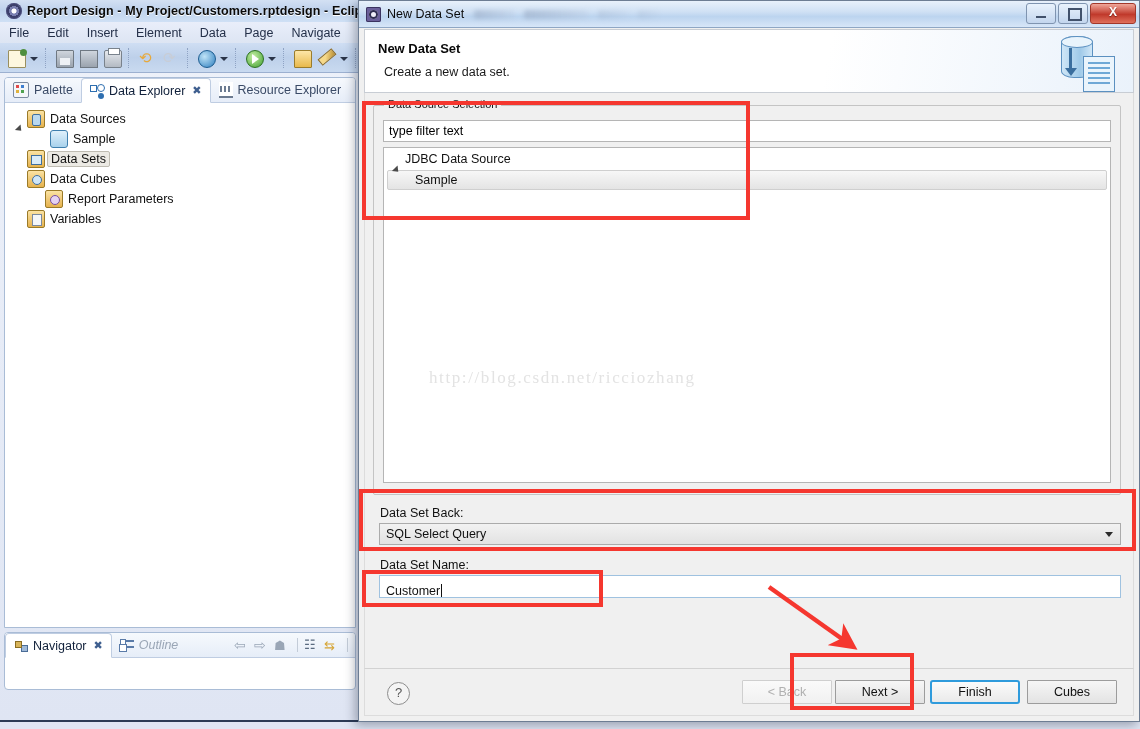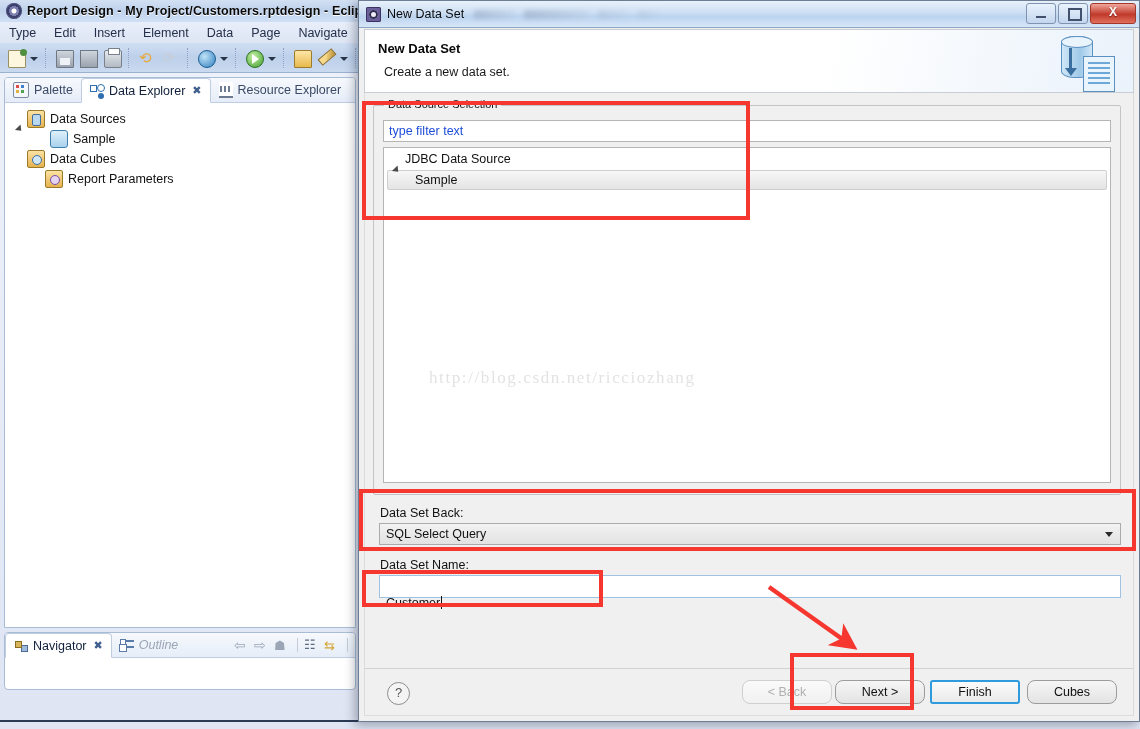--- a/index.html
+++ b/index.html
@@ -316,7 +316,7 @@
   </div>
 
   <div id="menubar">
-    <div class="mi">Type</div>
+    <div class="mi">File</div>
     <div class="mi">Edit</div>
     <div class="mi">Insert</div>
     <div class="mi">Element</div>

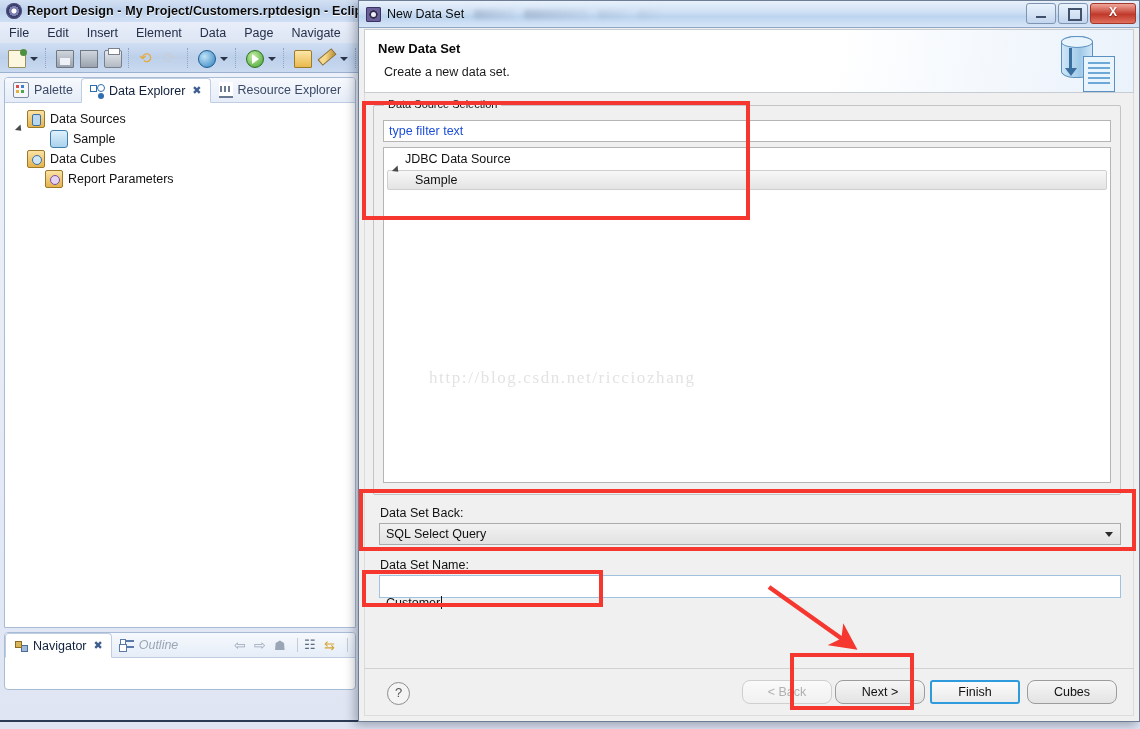--- a/index.html
+++ b/index.html
@@ -237,7 +237,7 @@
   .filter-input{
     position:absolute;left:9px;top:14px;width:728px;height:22px;
     background:#ffffff;border:1px solid #b5b5b5;box-sizing:border-box;
-    font-size:12.5px;color:#1d4ed8;padding:3px 0 0 5px;
+    font-size:12.5px;color:#000000;padding:3px 0 0 5px;
   }
   .ds-tree{
     position:absolute;left:9px;top:41px;width:728px;height:336px;

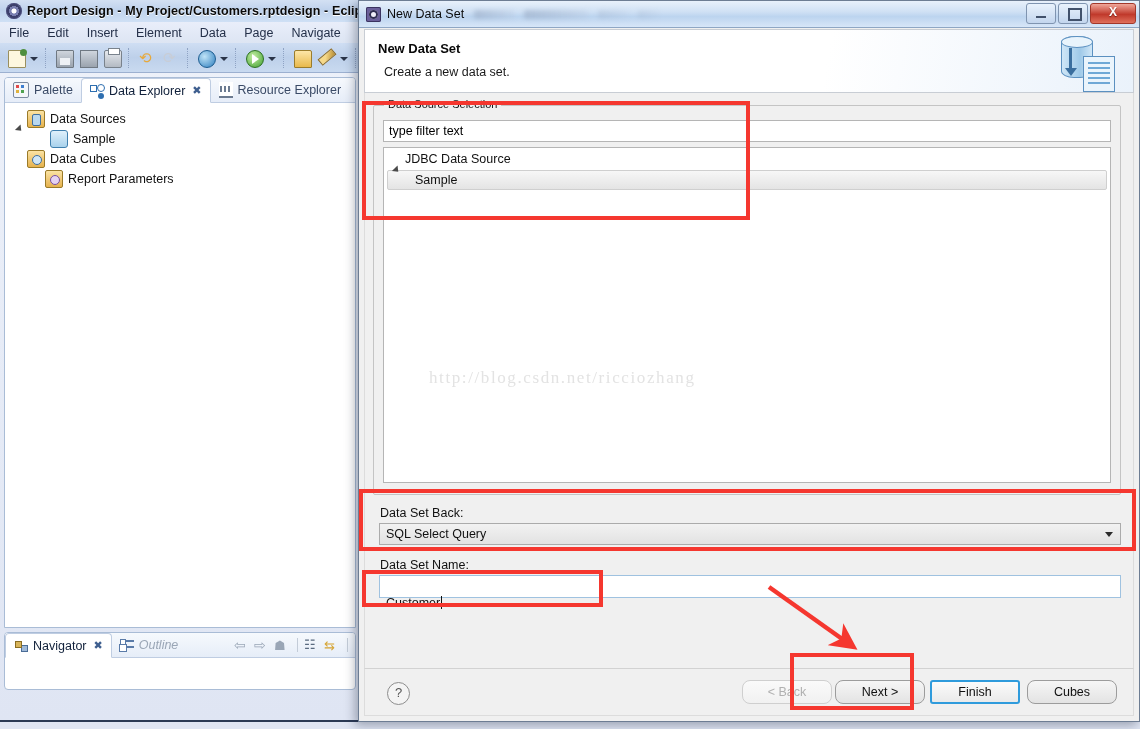--- a/index.html
+++ b/index.html
@@ -399,6 +399,10 @@
         <span class="ticon ti-sample"></span>
         <span class="lbl">Sample</span>
       </div>
+      <div class="tree-row selected" style="padding-left:22px;">
+        <span class="ticon ti-sets"></span>
+        <span class="lbl">Data Sets</span>
+      </div>
       <div class="tree-row" style="padding-left:22px;">
         <span class="ticon ti-cubes"></span>
         <span class="lbl">Data Cubes</span>

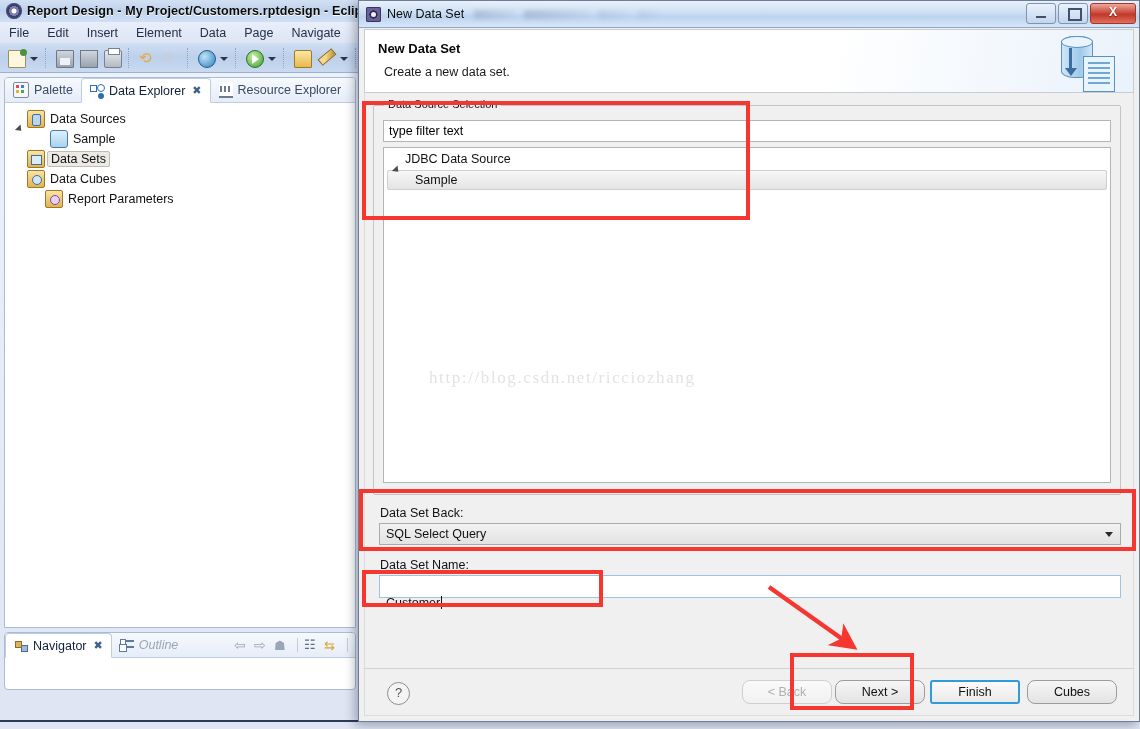--- a/index.html
+++ b/index.html
@@ -411,6 +411,10 @@
         <span class="ticon ti-params"></span>
         <span class="lbl">Report Parameters</span>
       </div>
+      <div class="tree-row" style="padding-left:22px;">
+        <span class="ticon ti-vars"></span>
+        <span class="lbl">Variables</span>
+      </div>
     </div>
   </div>
 

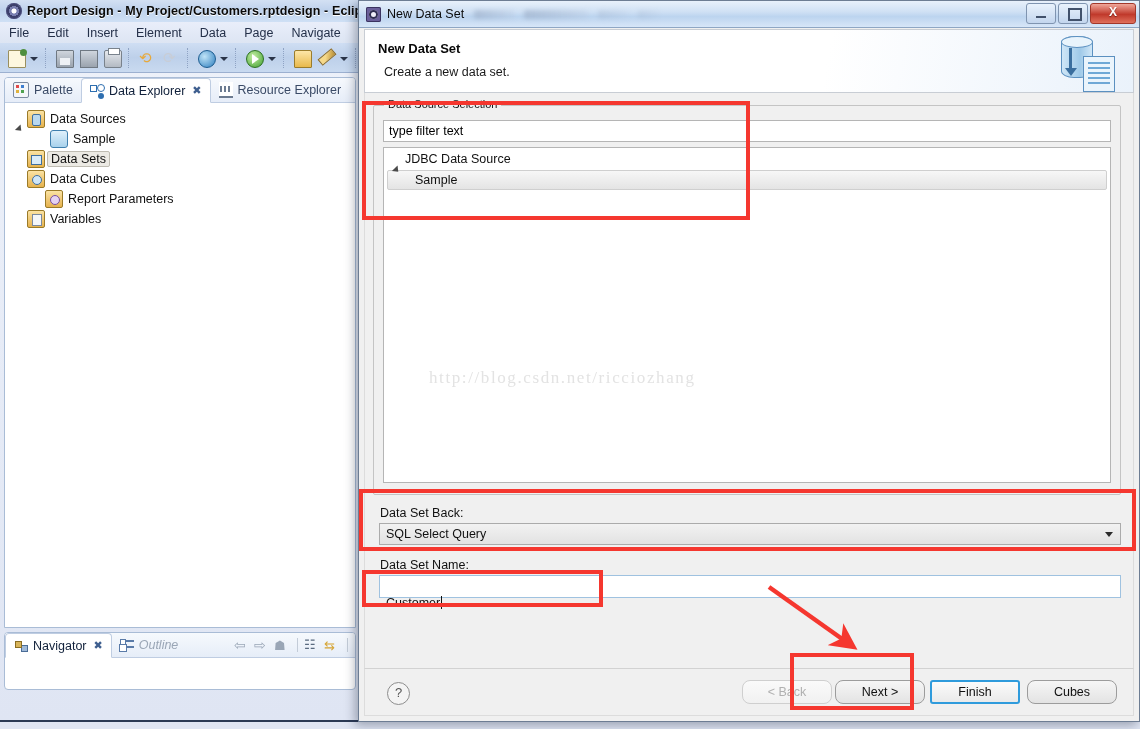--- a/index.html
+++ b/index.html
@@ -270,7 +270,7 @@
   .name-input{
     position:absolute;left:14px;top:482px;width:742px;height:23px;
     background:#ffffff;border:1px solid #9fc2e0;box-sizing:border-box;
-    font-size:12.5px;color:#111;padding:20px 0 0 6px;position:absolute;
+    font-size:12.5px;color:#111;padding:8px 0 0 6px;position:absolute;
   }
   .caret-bar{display:inline-block;width:1px;height:13px;background:#111;vertical-align:-2px;margin-left:1px;}
   #dlg-footer{

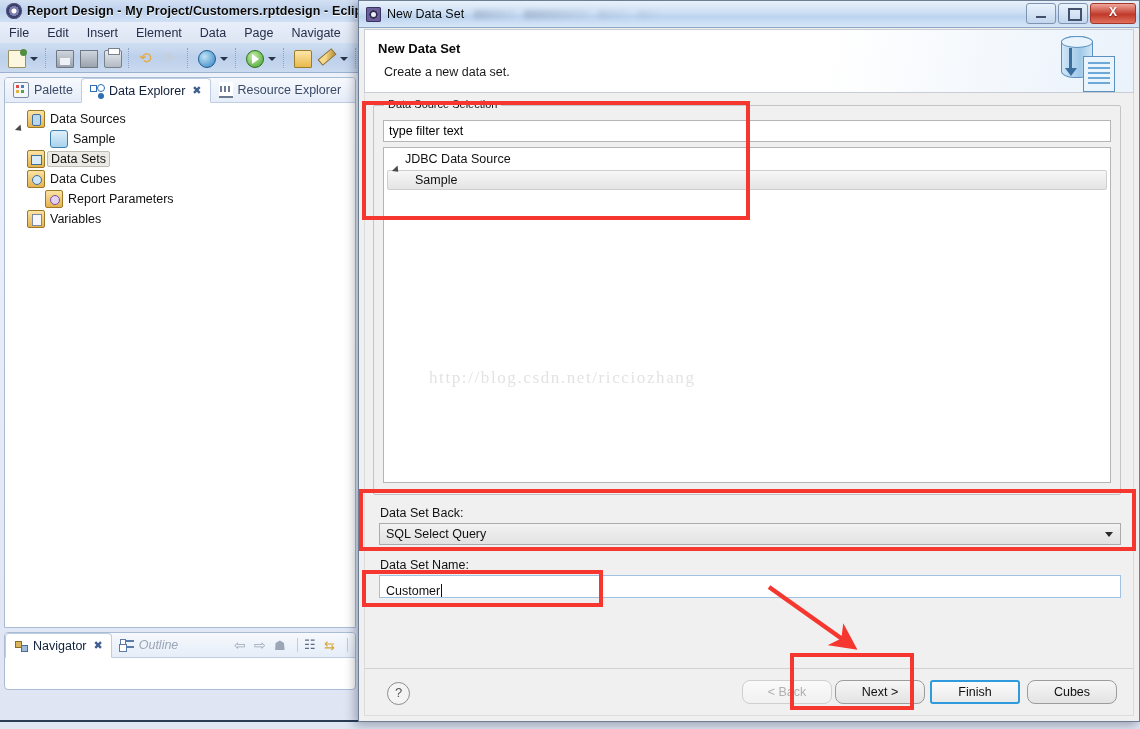--- a/index.html
+++ b/index.html
@@ -285,7 +285,7 @@
   .btn{
     position:absolute;top:11px;height:24px;width:90px;
     background:linear-gradient(180deg,#f6f6f6,#e3e3e3);
-    border:1px solid #9c9c9c;border-radius:8px;box-sizing:border-box;
+    border:1px solid #9c9c9c;border-radius:1px;box-sizing:border-box;
     font-size:12.5px;color:#111;text-align:center;line-height:22px;
   }
   .btn.disabled{color:#b0b0b0;background:linear-gradient(180deg,#fafafa,#f1f1f1);border-color:#cfcfcf;}

